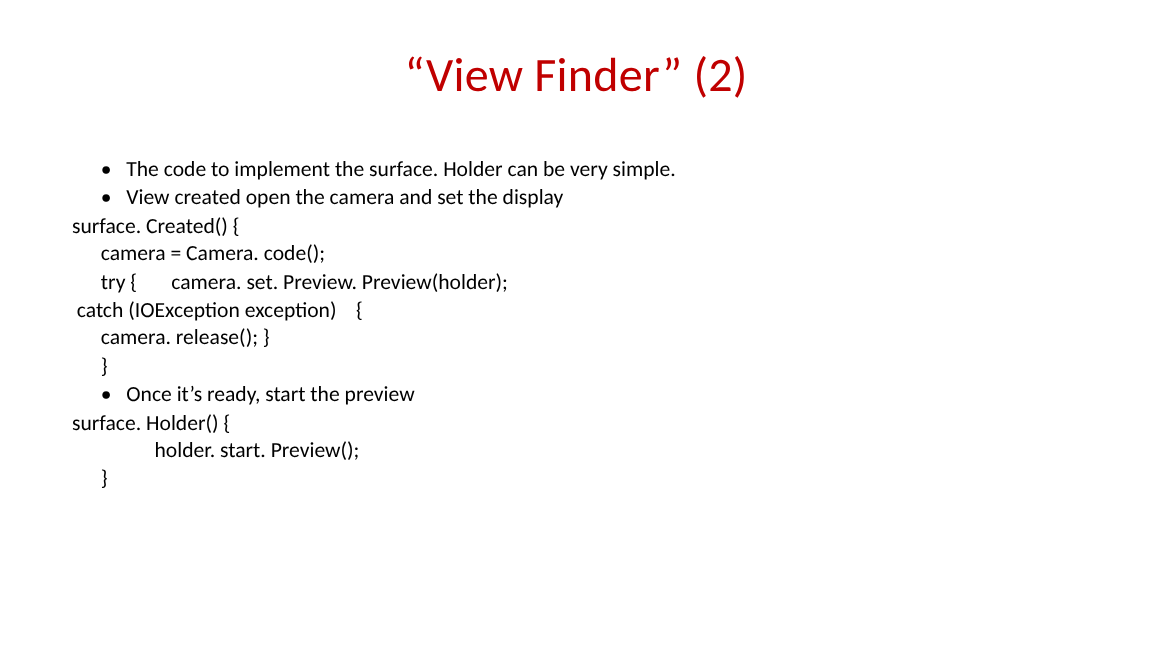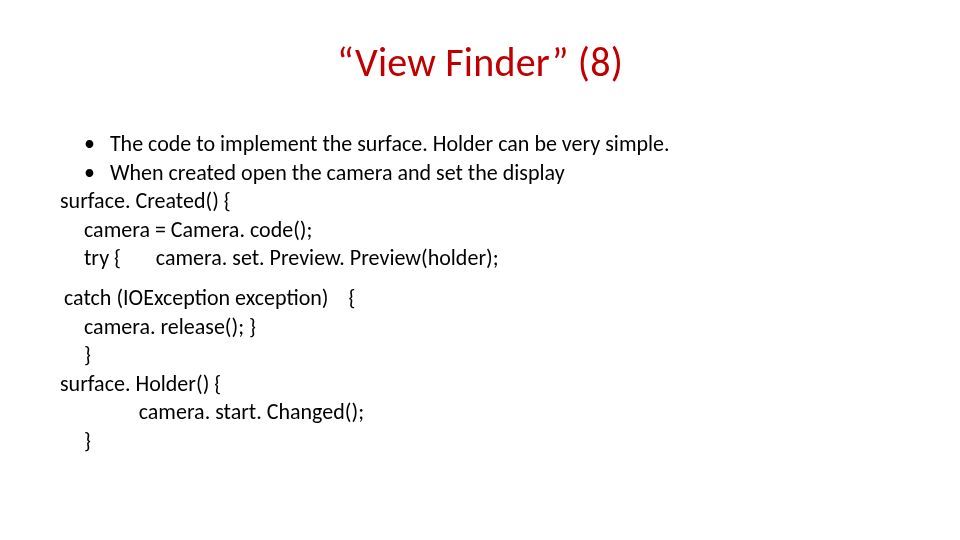--- a/index.html
+++ b/index.html
@@ -52,7 +52,7 @@
 
 <div class="slide">
 
-  <div class="title">“View Finder” (8)</div>
+  <div class="title">“View Finder” (2)</div>
 
   <div class="body">
     <span class="line bullet ind1">The code to implement the surface. Holder can be very simple.</span>

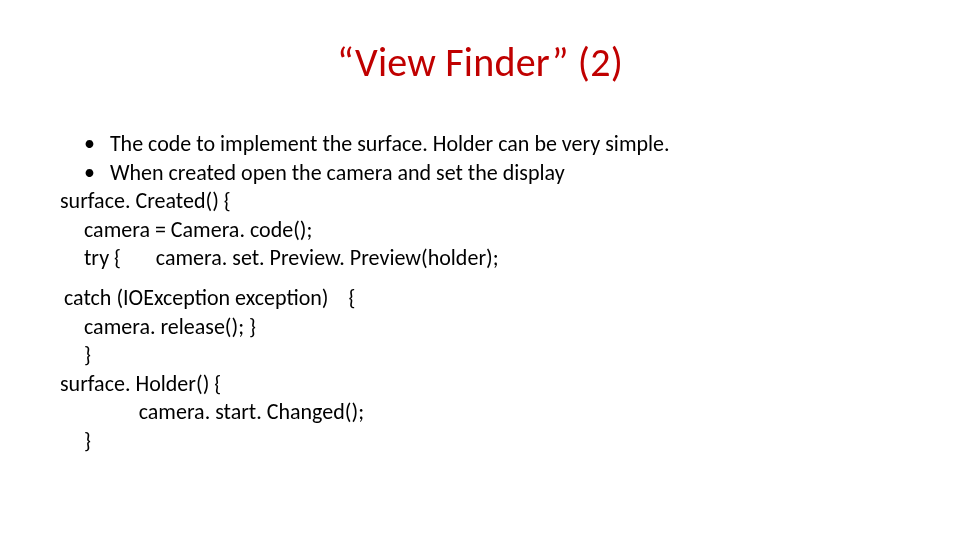--- a/index.html
+++ b/index.html
@@ -33,7 +33,7 @@
     top: 130px;
     left: 60px;
     width: 840px;
-    font-size: 22px;
+    font-size: 18px;
     line-height: 1.3;
     color: #000000;
   }

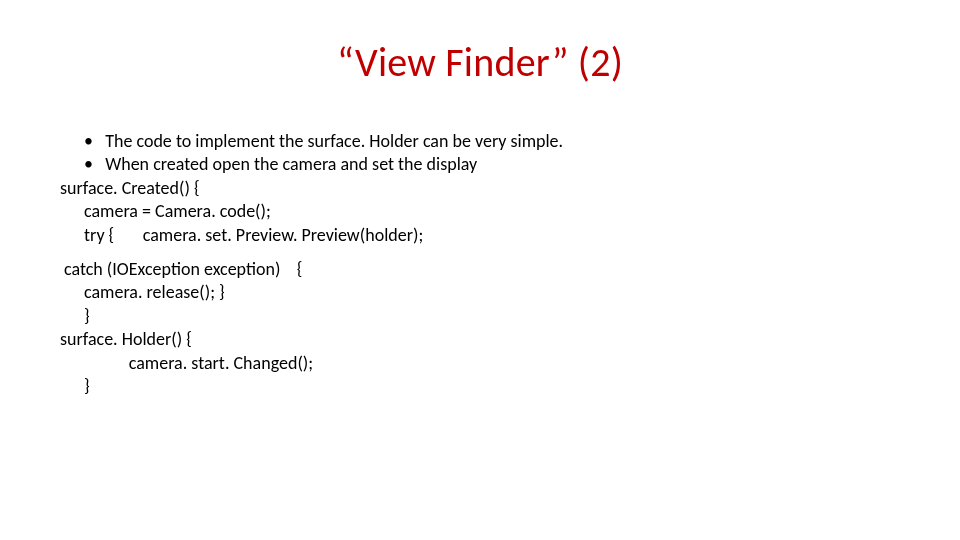--- a/index.html
+++ b/index.html
@@ -56,7 +56,7 @@
 
   <div class="body">
     <span class="line bullet ind1">The code to implement the surface. Holder can be very simple.</span>
-    <span class="line bullet ind1">When created open the camera and set the display</span>
+    <span class="line bullet ind1">View created open the camera and set the display</span>
     <span class="line">surface. Created() {</span>
     <span class="line ind1">camera = Camera. code();</span>
     <span class="line ind1">try {       camera. set. Preview. Preview(holder);</span>

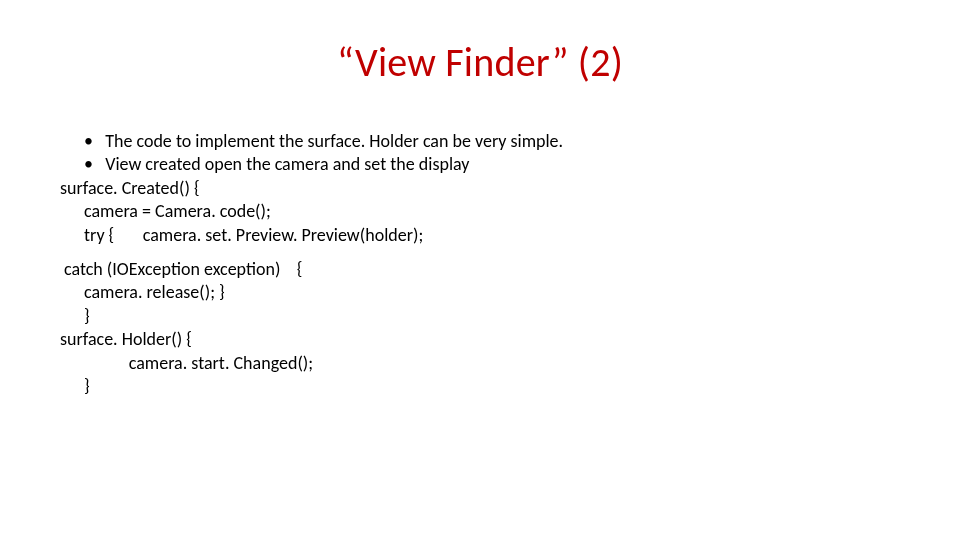--- a/index.html
+++ b/index.html
@@ -45,7 +45,7 @@
     content: "•   ";
   }
   .ind1 { padding-left: 24px; }
-  .ind-neg { padding-left: 4px; margin-top: 11px; }
+  .ind-neg { padding-left: 4px; }
 </style>
 </head>
 <body>

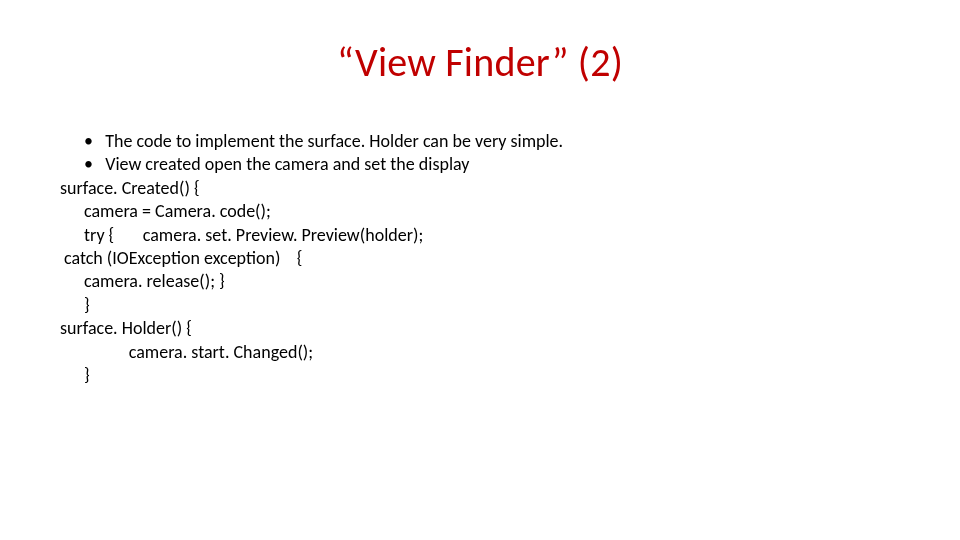--- a/index.html
+++ b/index.html
@@ -63,6 +63,7 @@
     <span class="line ind-neg">catch (IOException exception)    {</span>
     <span class="line ind1">camera. release(); }</span>
     <span class="line ind1">}</span>
+    <span class="line bullet ind1">Once it’s ready, start the preview</span>
     <span class="line">surface. Holder() {</span>
     <span class="line ind1">           camera. start. Changed();</span>
     <span class="line ind1">}</span>

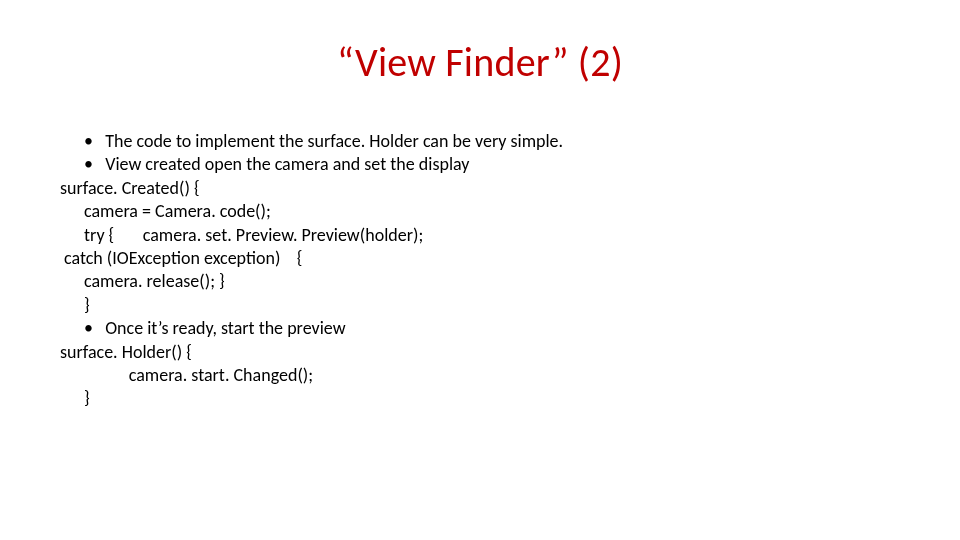--- a/index.html
+++ b/index.html
@@ -65,7 +65,7 @@
     <span class="line ind1">}</span>
     <span class="line bullet ind1">Once it’s ready, start the preview</span>
     <span class="line">surface. Holder() {</span>
-    <span class="line ind1">           camera. start. Changed();</span>
+    <span class="line ind1">           holder. start. Preview();</span>
     <span class="line ind1">}</span>
   </div>
 

